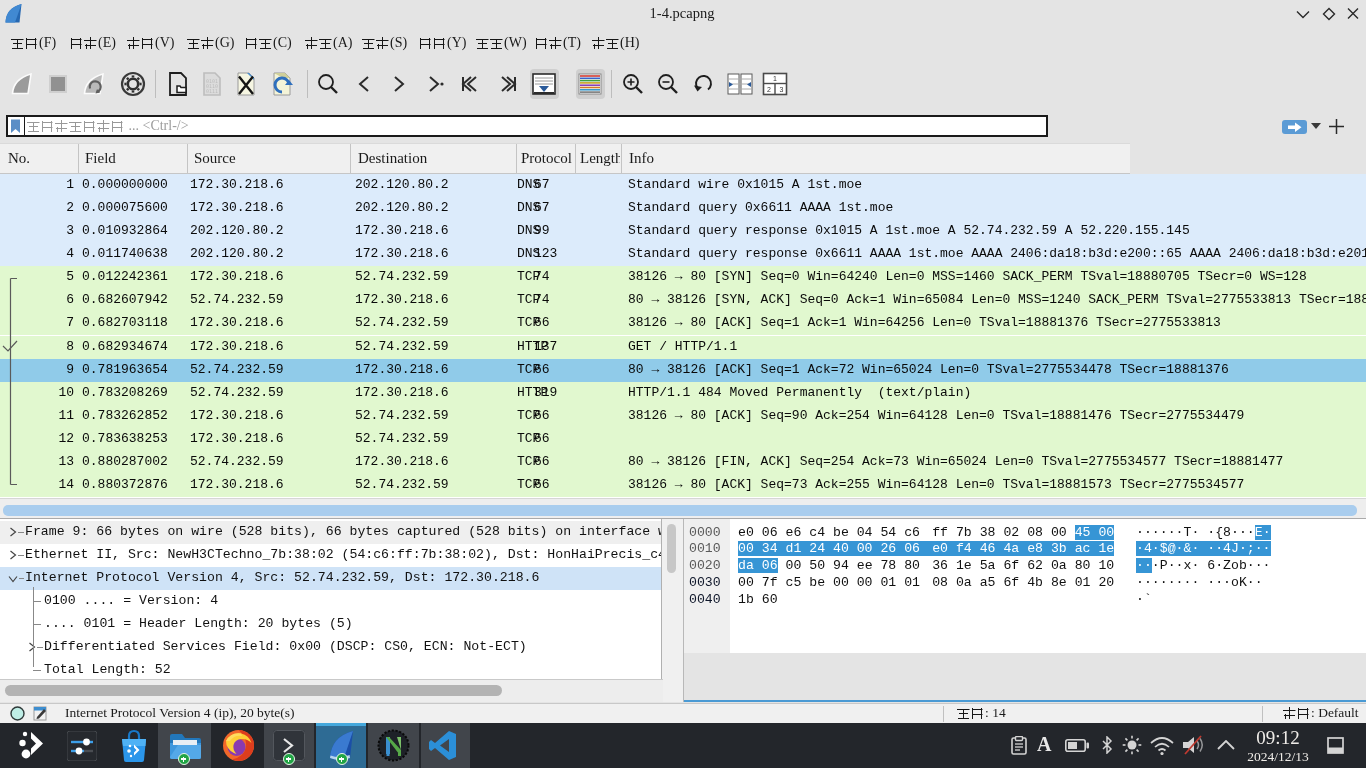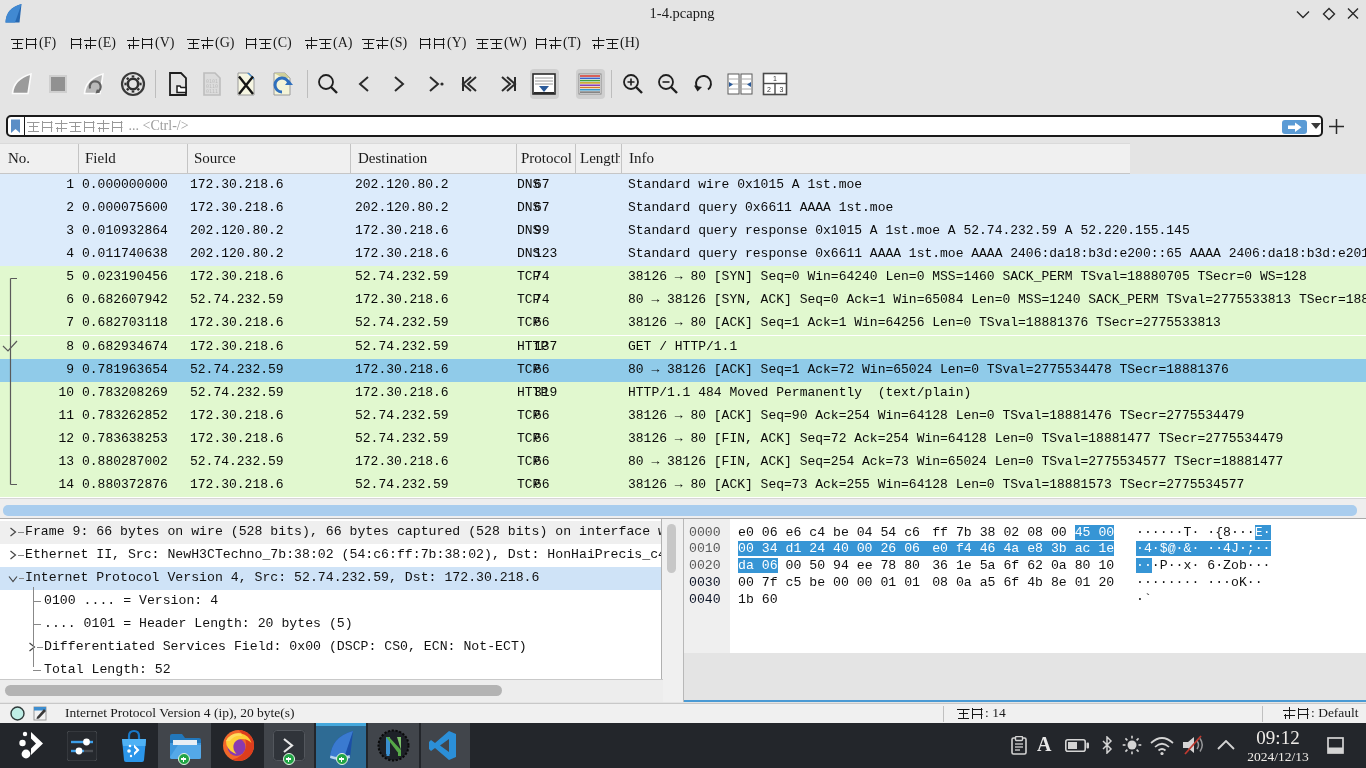--- a/index.html
+++ b/index.html
@@ -16,7 +16,7 @@
 .mi{position:absolute;top:5px}
 #toolbar{left:0;top:58px;width:1366px;height:54px}
 #filterwrap{left:0;top:112px;width:1366px;height:31px}
-#finput{position:absolute;left:6px;top:3px;width:1317px;height:22px;background:#fff;border:2px solid #1a1a1a;border-radius:5px}
+#finput{position:absolute;left:6px;top:3px;width:1042px;height:22px;background:#fff;border:2px solid #1a1a1a;border-radius:0}
 
 #phdr{left:0;top:143px;width:1130px;height:31px;background:#f0f0f0;border-top:1px solid #dadada;border-bottom:1px solid #c6c6c6;font-size:15px}
 .hsep{position:absolute;top:0;width:1px;height:29px;background:#c4c4c4}

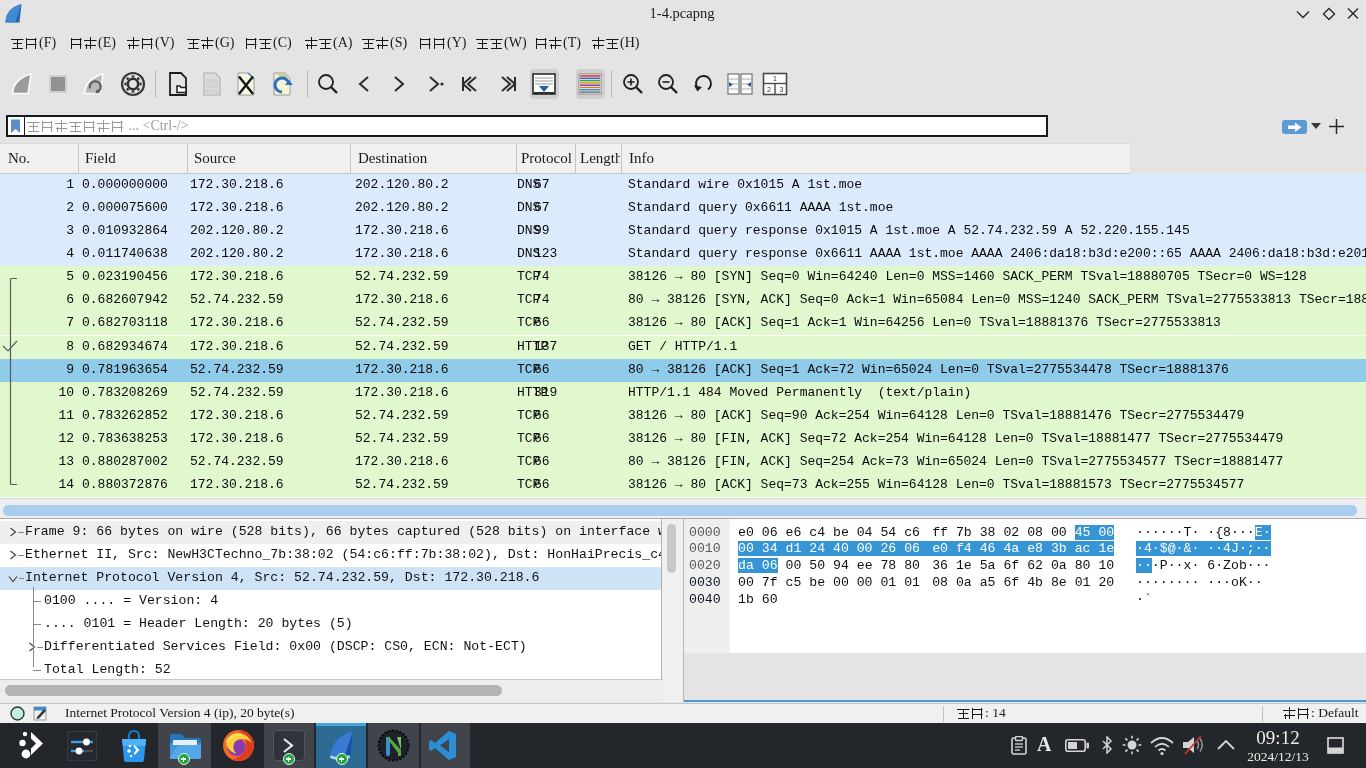--- a/index.html
+++ b/index.html
@@ -289,7 +289,7 @@
     </div>
 <div class="prow rg" style="top:92.3px">
       <span class="pc num">5</span>
-      <span class="pc" style="left:82px">0.023190456</span>
+      <span class="pc" style="left:82px">0.012242361</span>
       <span class="pc" style="left:190px">172.30.218.6</span>
       <span class="pc" style="left:355px">52.74.232.59</span>
       <span class="pc" style="left:517px">TCP</span>

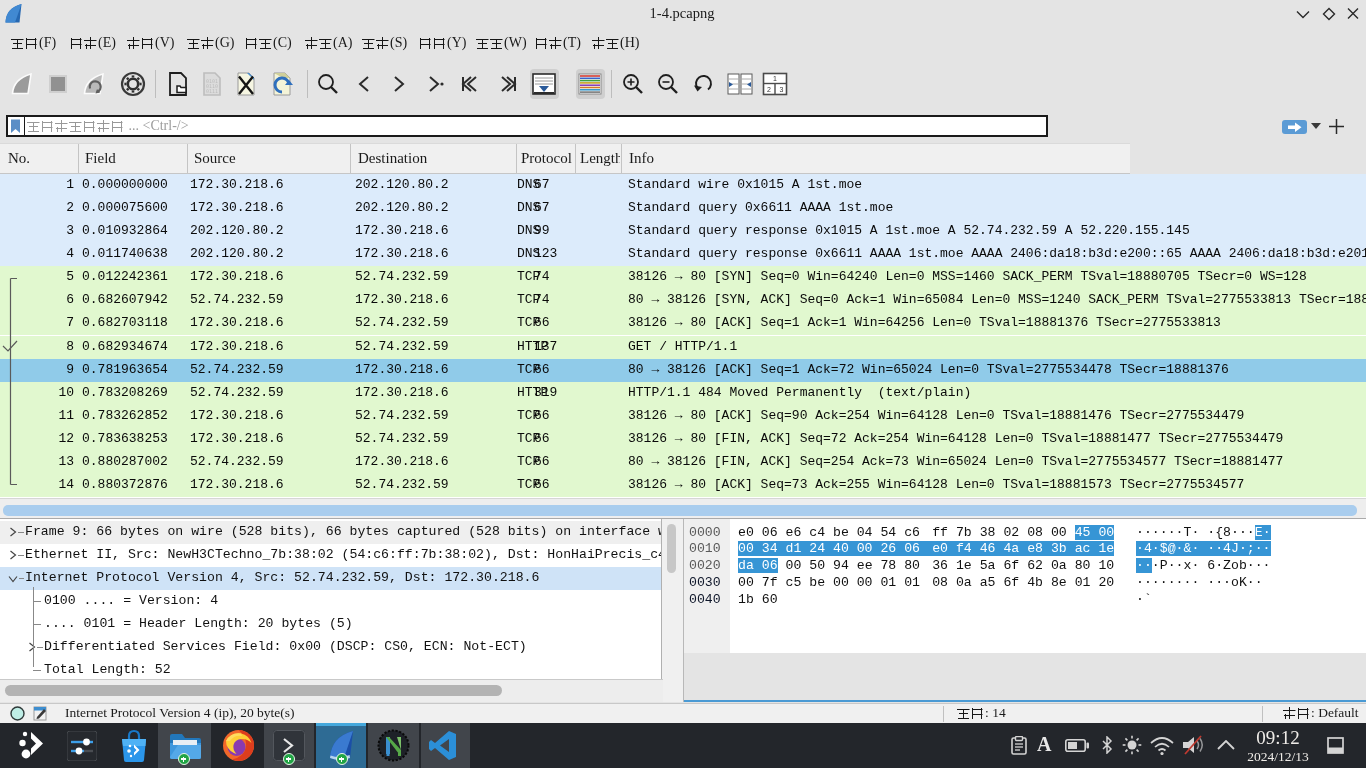--- a/index.html
+++ b/index.html
@@ -357,7 +357,6 @@
       <span class="pc" style="left:355px">52.74.232.59</span>
       <span class="pc" style="left:517px">TCP</span>
       <span class="pc len">66</span>
-      <span class="pc" style="left:628px">38126 → 80 [FIN, ACK] Seq=72 Ack=254 Win=64128 Len=0 TSval=18881477 TSecr=2775534479</span>
     </div>
 <div class="prow rg" style="top:276.8px">
       <span class="pc num">13</span>

